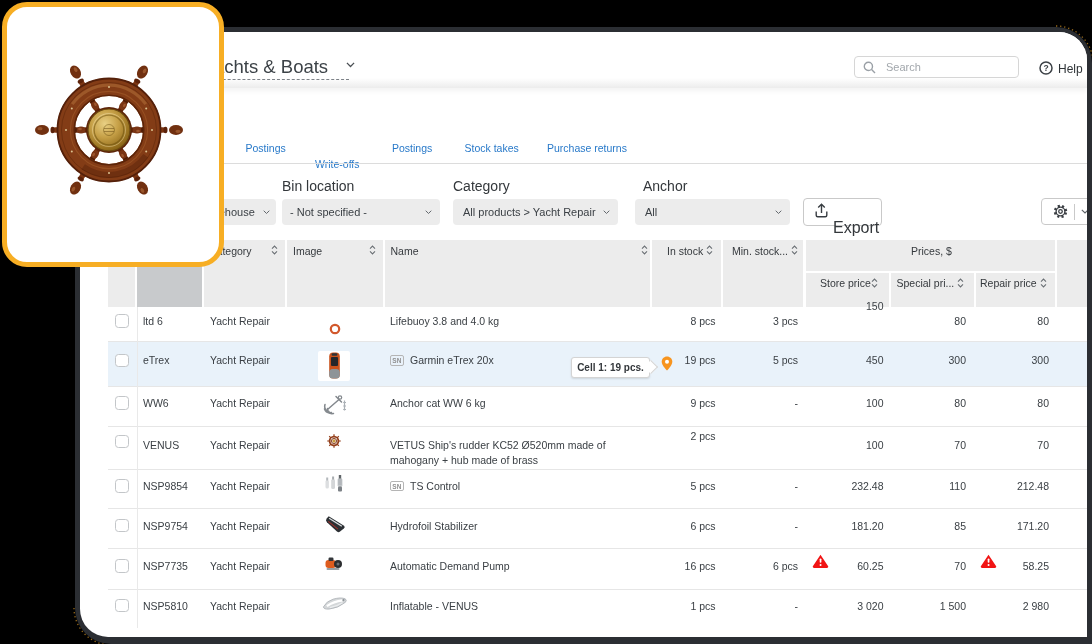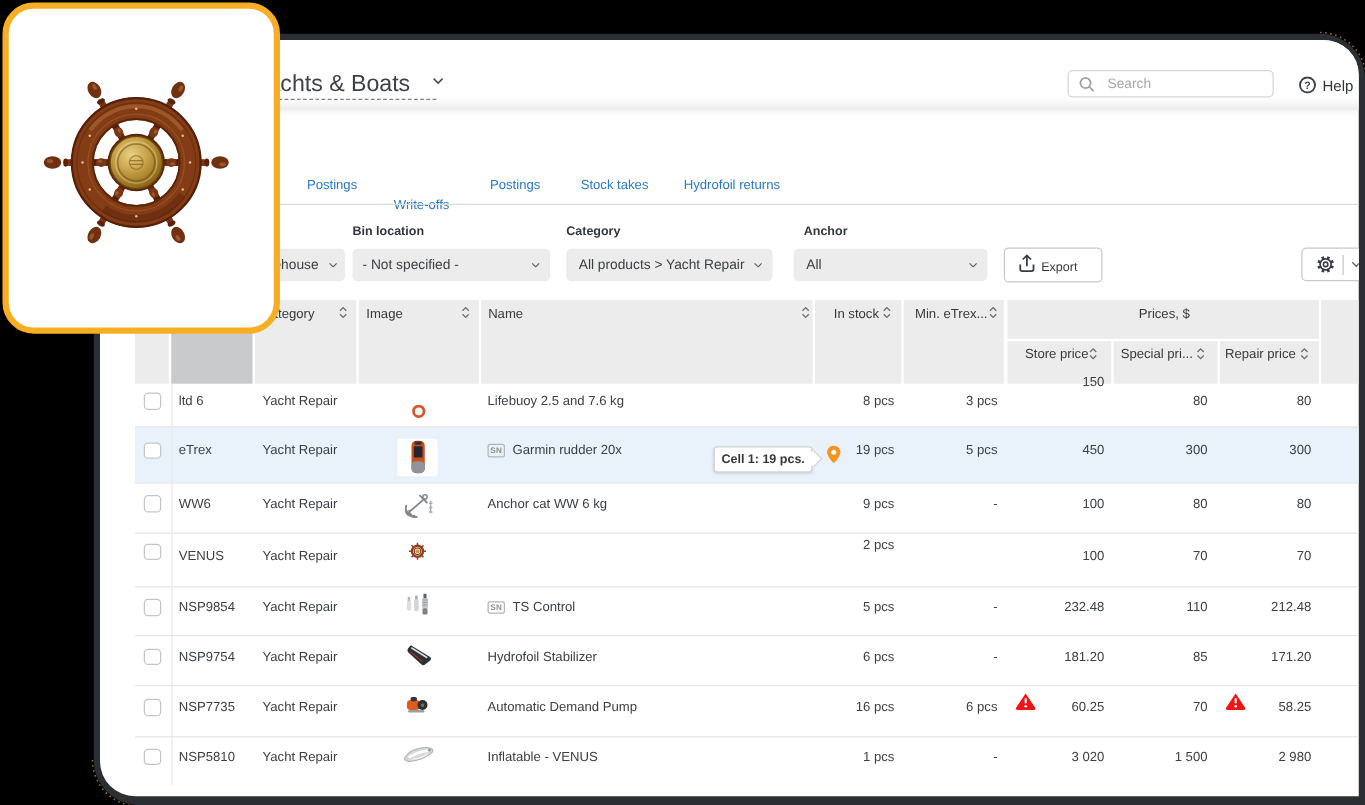--- a/index.html
+++ b/index.html
@@ -57,7 +57,7 @@
 <div class="tab" style="left:235px;top:126px">Write-offs</div>
 <div class="tab" style="left:312px;top:110px">Postings</div>
 <div class="tab" style="left:384.5px;top:110px">Stock takes</div>
-<div class="tab" style="left:467px;top:110px">Hydrofoil returns</div>
+<div class="tab" style="left:467px;top:110px">Purchase returns</div>
 <div class="a" style="left:0;top:131px;width:1007px;height:1px;background:#dcdcdc"></div>
 <div class="lbl" style="left:202px;top:148px">Bin location</div>
 <div class="lbl" style="left:373px;top:148px">Category</div>

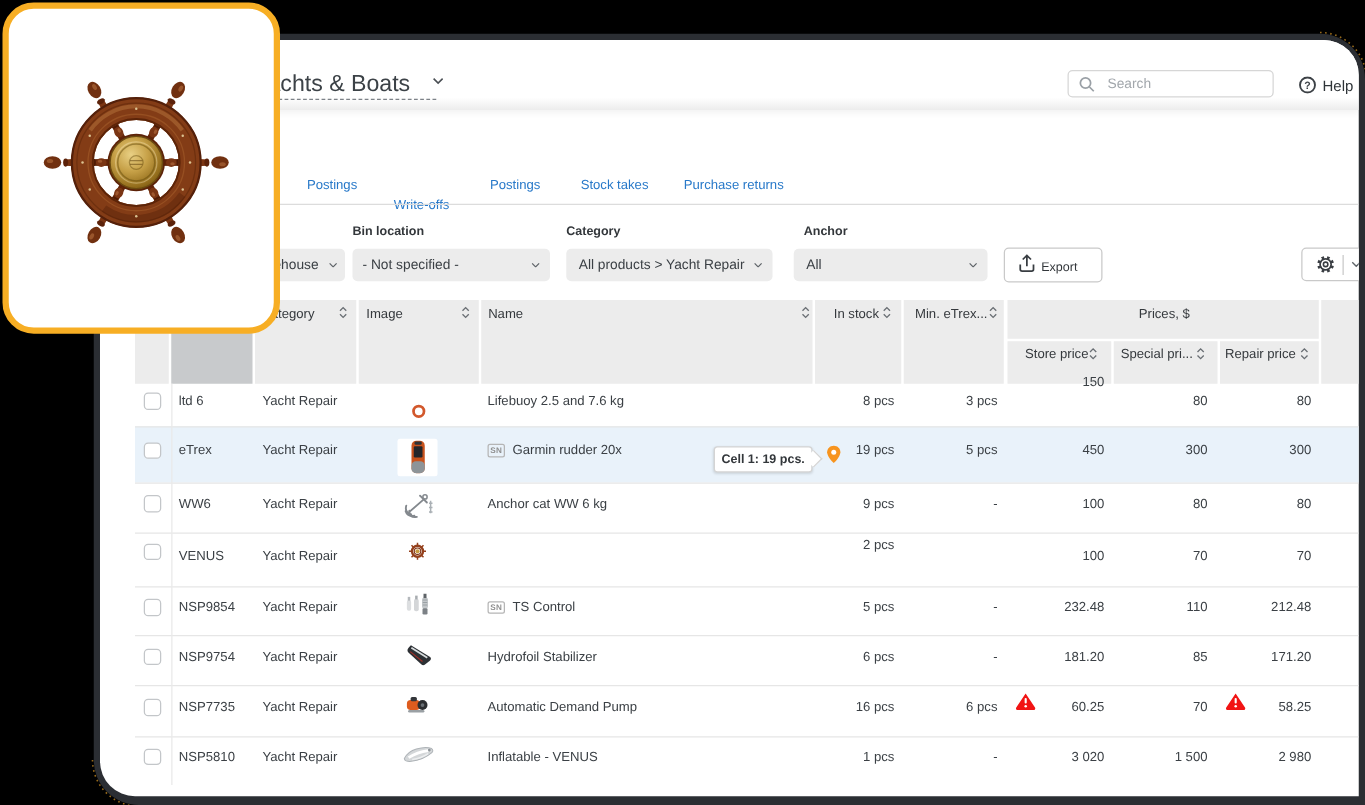--- a/index.html
+++ b/index.html
@@ -13,7 +13,7 @@
 .vr{position:absolute;white-space:nowrap;color:#3b4045;font-size:10.5px;line-height:12px;text-align:right;width:90px}
 .hl{position:absolute;white-space:nowrap;color:#35393d;font-size:10.5px;line-height:12px}
 .tab{position:absolute;white-space:nowrap;color:#2879c9;font-size:10.5px;line-height:12px}
-.lbl{position:absolute;white-space:nowrap;color:#33373b;font-size:10px;font-weight:bold;line-height:12px}
+.lbl{position:absolute;white-space:nowrap;color:#33373b;font-size:14px;font-weight:normal;line-height:12px}
 .dd{position:absolute;height:26px;background:#ececec;border-radius:4px;}
 .ddt{position:absolute;top:7px;font-size:11px;color:#3b4045;line-height:12px;white-space:nowrap}
 .chk{position:absolute;width:13.5px;height:13.5px;border:1px solid #c3c6c9;border-radius:3.5px;background:#fff}

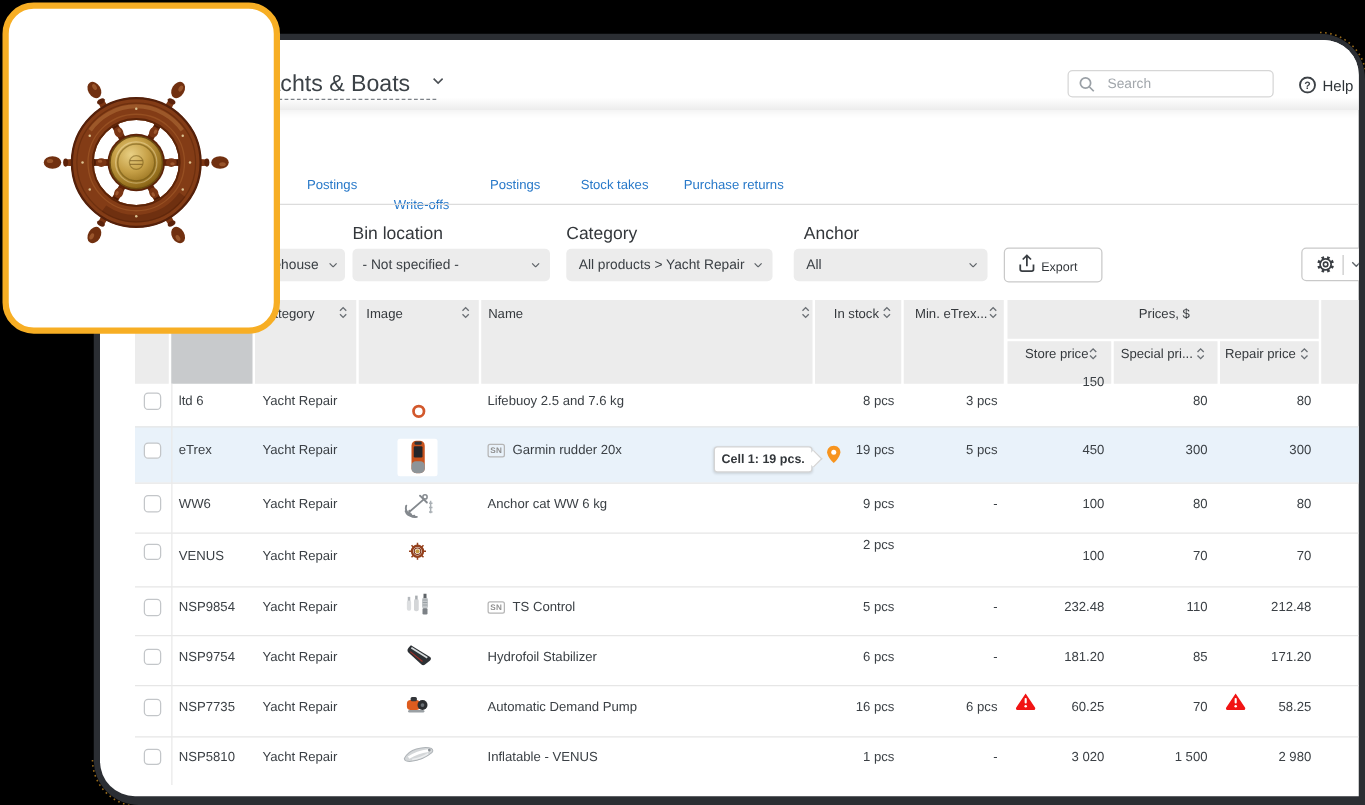--- a/index.html
+++ b/index.html
@@ -87,7 +87,7 @@
       <path d="M2.2 8.5 V12.3 Q2.2 13.8 3.7 13.8 H11.3 Q12.8 13.8 12.8 12.3 V8.5" fill="none" stroke="#383d42" stroke-width="1.4"></path>
       <path d="M7.5 10 V2 M4.2 4.6 L7.5 1.3 L10.8 4.6" fill="none" stroke="#383d42" stroke-width="1.4"></path>
     </svg>
-<div class="a" style="left:753px;top:176px;font-size:10px;color:#33373b;line-height:14px">Export</div>
+<div class="a" style="left:753px;top:189px;font-size:16px;color:#33373b;line-height:14px">Export</div>
 <div class="a" style="left:961px;top:166px;width:57px;height:27px;background:#fff;border:1px solid #c9c9c9;border-radius:4px"></div>
 <svg class="a" style="left:972px;top:171px" width="17" height="17" viewBox="0 0 20 20">
       <g fill="none" stroke="#3a3e43" stroke-width="1.8">

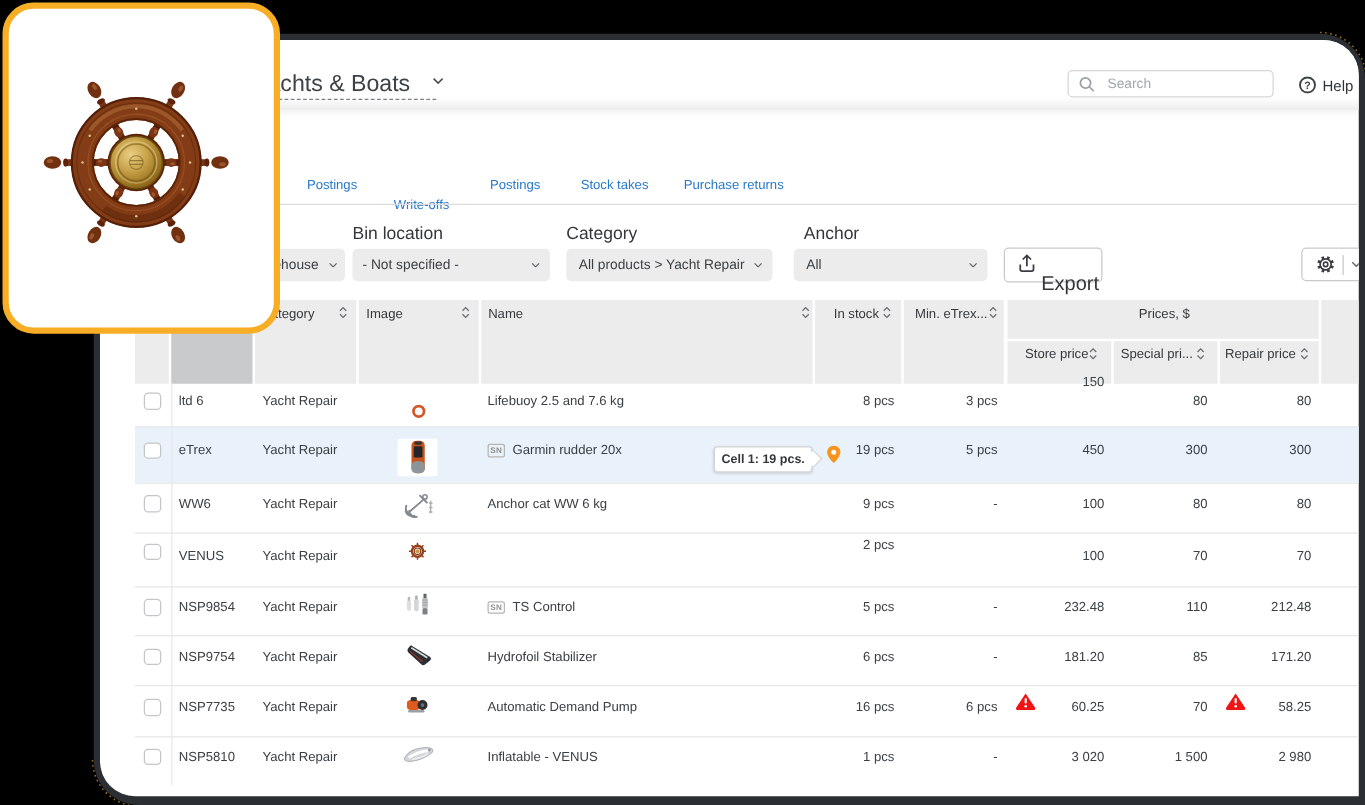--- a/index.html
+++ b/index.html
@@ -128,7 +128,7 @@
 <svg class="a" style="left:626px;top:213px" width="7" height="10" viewBox="0 0 7 10">
       <path d="M1 3.6 L3.5 1.1 L6 3.6 M1 6.4 L3.5 8.9 L6 6.4" fill="none" stroke="#6a6f74" stroke-width="1.1"></path>
     </svg>
-<div class="hl" style="left:652px;top:212.5px">Min. eTrex...</div>
+<div class="hl" style="left:652px;top:212.5px">Min. stock...</div>
 <svg class="a" style="left:710.5px;top:213px" width="7" height="10" viewBox="0 0 7 10">
       <path d="M1 3.6 L3.5 1.1 L6 3.6 M1 6.4 L3.5 8.9 L6 6.4" fill="none" stroke="#6a6f74" stroke-width="1.1"></path>
     </svg>

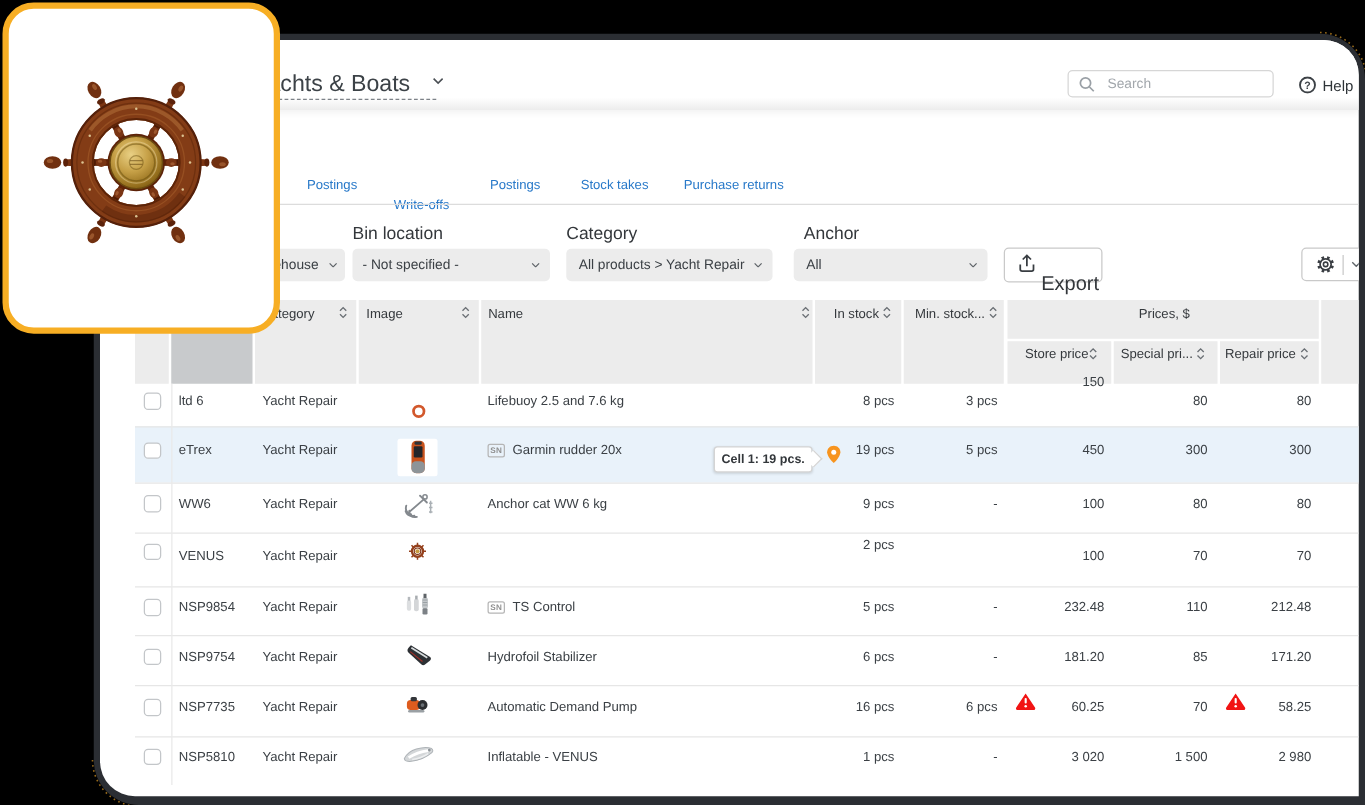--- a/index.html
+++ b/index.html
@@ -157,7 +157,7 @@
 <div class="chk" style="left:35px;top:282.2px"></div>
 <div class="tx" style="left:63px;top:282.9px">ltd 6</div>
 <div class="tx" style="left:130px;top:282.9px">Yacht Repair</div>
-<div class="tx" style="left:310px;top:282.9px">Lifebuoy 2.5 and 7.6 kg</div>
+<div class="tx" style="left:310px;top:282.9px">Lifebuoy 3.8 and 4.0 kg</div>
 <div class="vr" style="left:545.5px;top:282.9px">8 pcs</div>
 <div class="vr" style="left:628px;top:282.9px">3 pcs</div>
 <div class="vr" style="left:713.5px;top:268px">150</div>

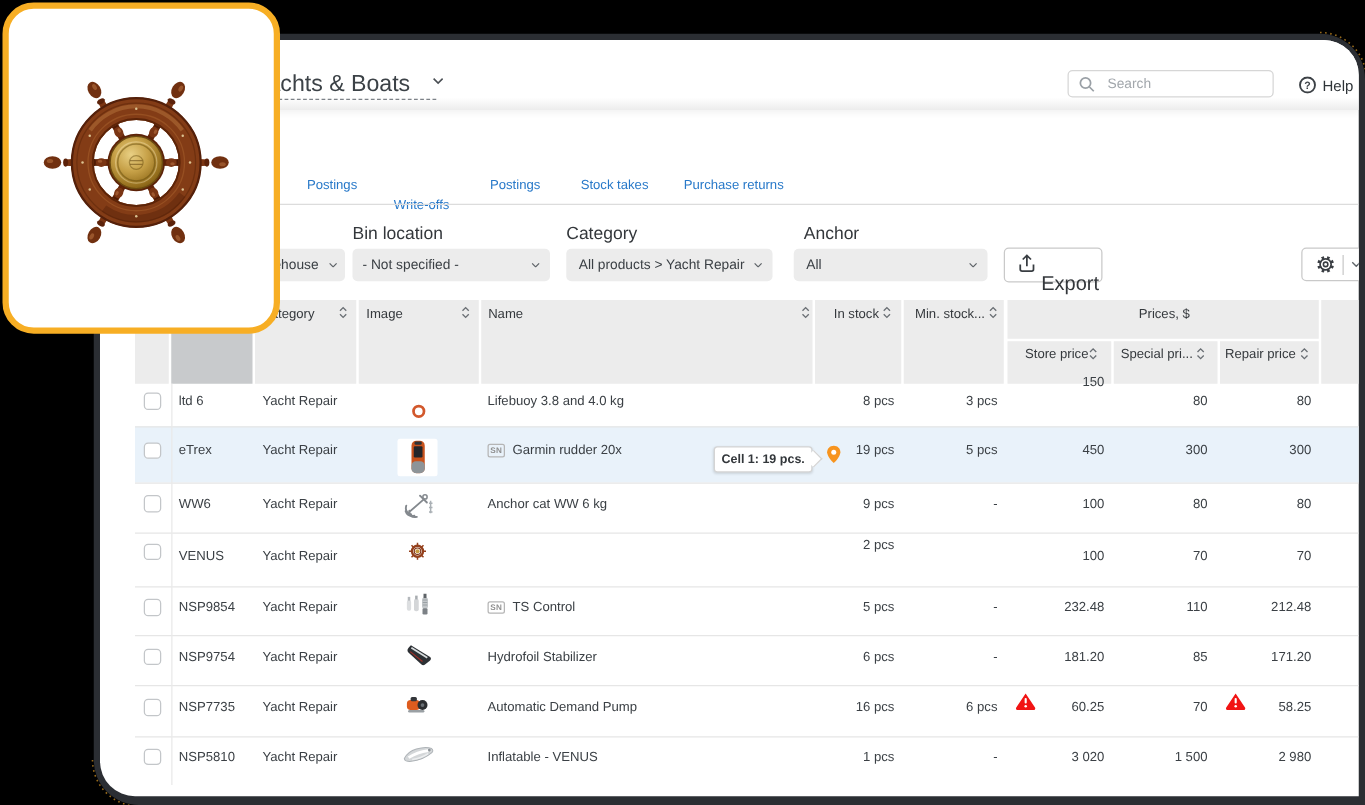--- a/index.html
+++ b/index.html
@@ -167,7 +167,7 @@
 <div class="tx" style="left:63px;top:322.4px">eTrex</div>
 <div class="tx" style="left:130px;top:322.4px">Yacht Repair</div>
 <div class="sn" style="left:310px;top:323.2px">SN</div>
-<div class="tx" style="left:330px;top:322.4px">Garmin rudder 20x</div>
+<div class="tx" style="left:330px;top:322.4px">Garmin eTrex 20x</div>
 <div class="vr" style="left:545.5px;top:322.4px">19 pcs</div>
 <div class="vr" style="left:628px;top:322.4px">5 pcs</div>
 <div class="vr" style="left:713.5px;top:322.4px">450</div>

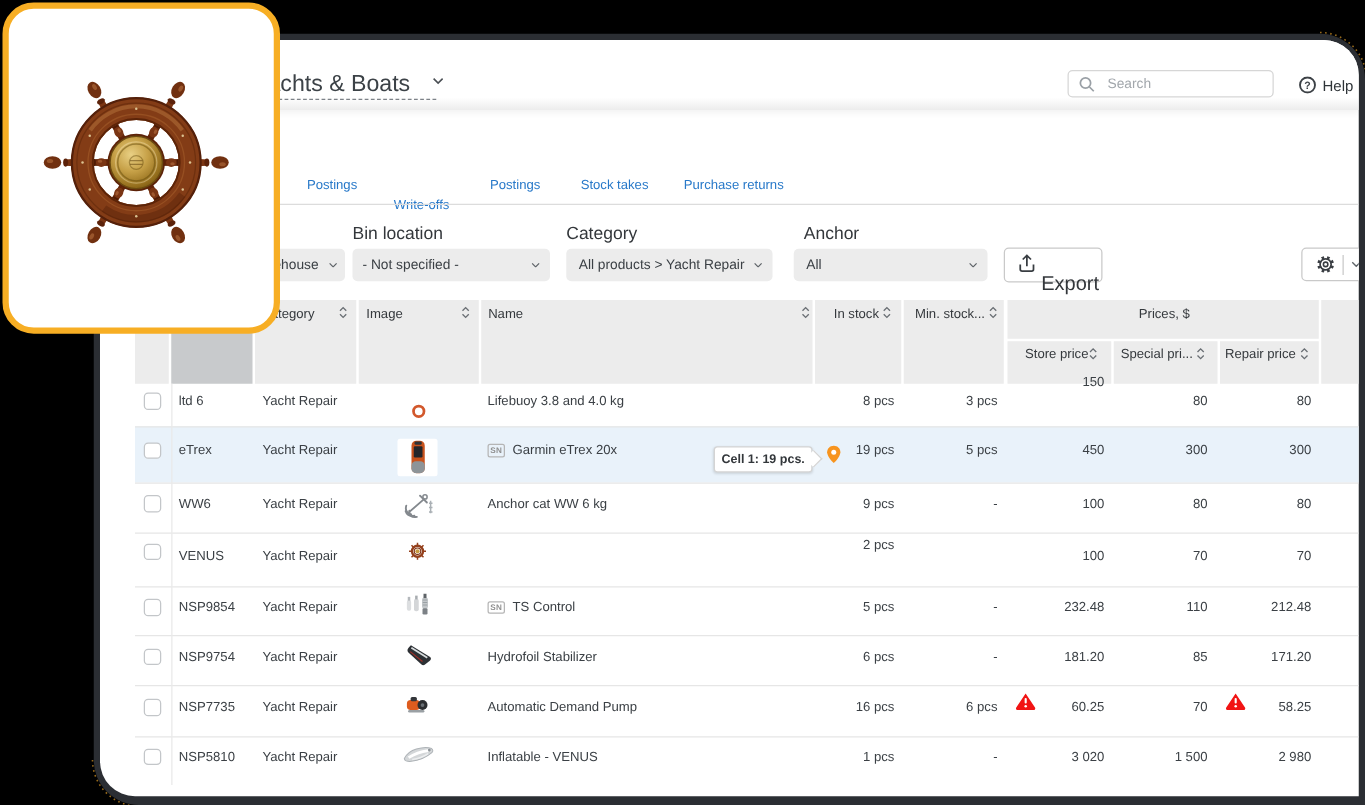--- a/index.html
+++ b/index.html
@@ -185,6 +185,7 @@
 <div class="chk" style="left:35px;top:402.5px"></div>
 <div class="tx" style="left:63px;top:406.6px">VENUS</div>
 <div class="tx" style="left:130px;top:406.6px">Yacht Repair</div>
+<div class="tx" style="left:310px;top:406px;line-height:14.5px;white-space:normal;width:260px">VETUS Ship's rudder KC52 Ø520mm made of mahogany + hub made of brass</div>
 <div class="vr" style="left:545.5px;top:398px">2 pcs</div>
 <div class="vr" style="left:713.5px;top:406.6px">100</div>
 <div class="vr" style="left:796px;top:406.6px">70</div>

